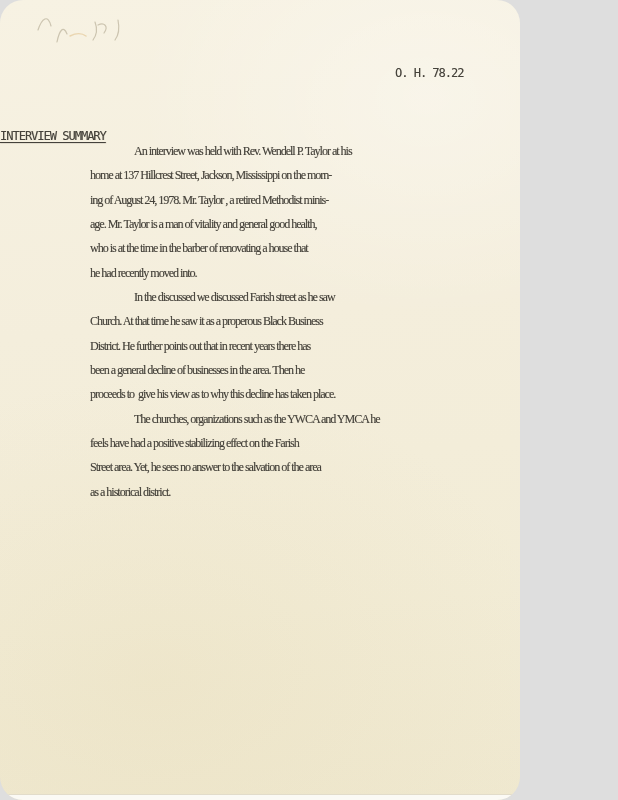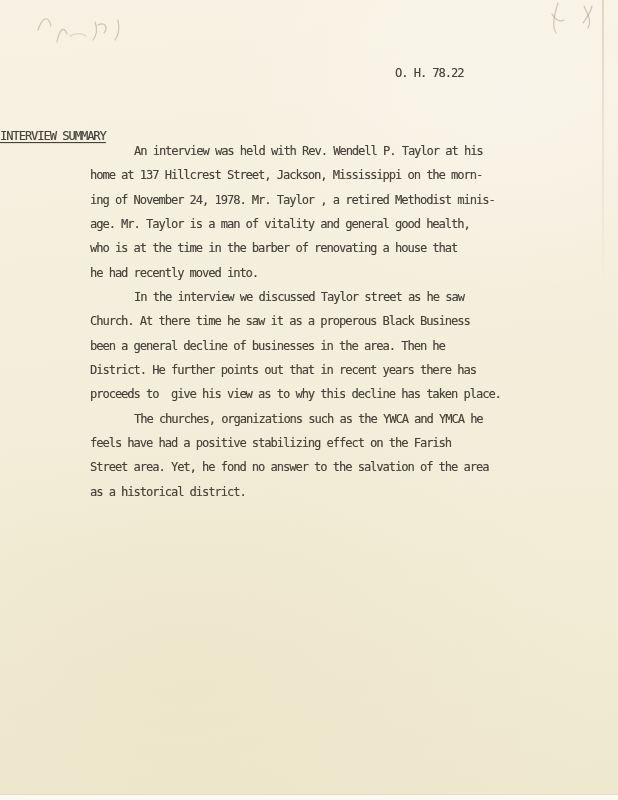--- a/index.html
+++ b/index.html
@@ -5,7 +5,7 @@
   html, body { margin: 0; padding: 0; background: #dedede; }
   .scan {
     position: relative;
-    width: 618px;
+    width: 520px;
     height: 800px;
     overflow: hidden;
     font-family: "DejaVu Sans Mono", "Liberation Mono", monospace;
@@ -14,6 +14,7 @@
       radial-gradient(ellipse 420px 320px at 82% 12%, rgba(255,255,255,0.30), rgba(255,255,255,0) 70%),
       radial-gradient(ellipse 560px 420px at 30% 85%, rgba(222,206,158,0.18), rgba(222,206,158,0) 72%),
       linear-gradient(175deg, #f7f2e3 0%, #f4eedc 40%, #f2ecd6 75%, #efe8cf 100%);
+    border-radius: 23px;
   }
   .type {
     font-size: 12px;

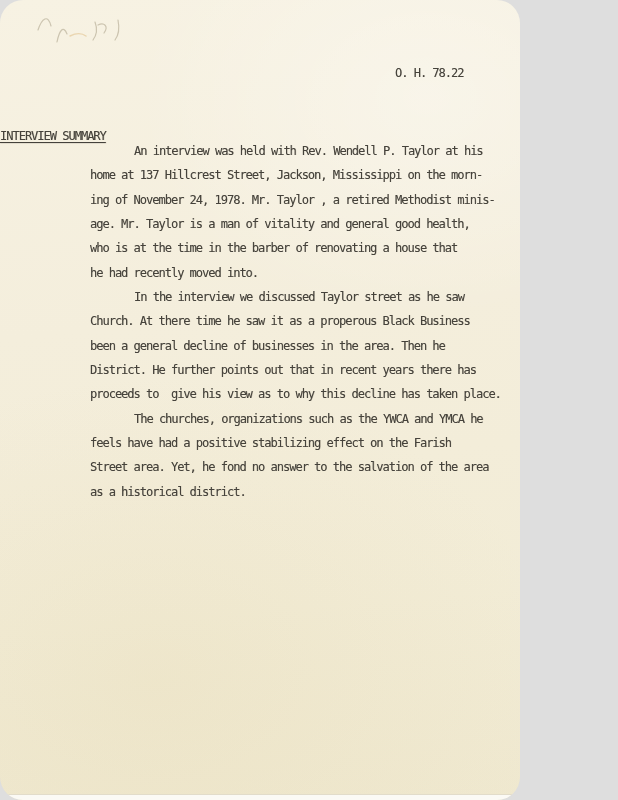--- a/index.html
+++ b/index.html
@@ -48,6 +48,7 @@
     white-space: pre;
     height: 24.35px;
     line-height: 24.35px;
+    font-family: Liberation Serif, serif;
   }
   .line.indent { padding-left: 44px; }
   .pencil-marks {

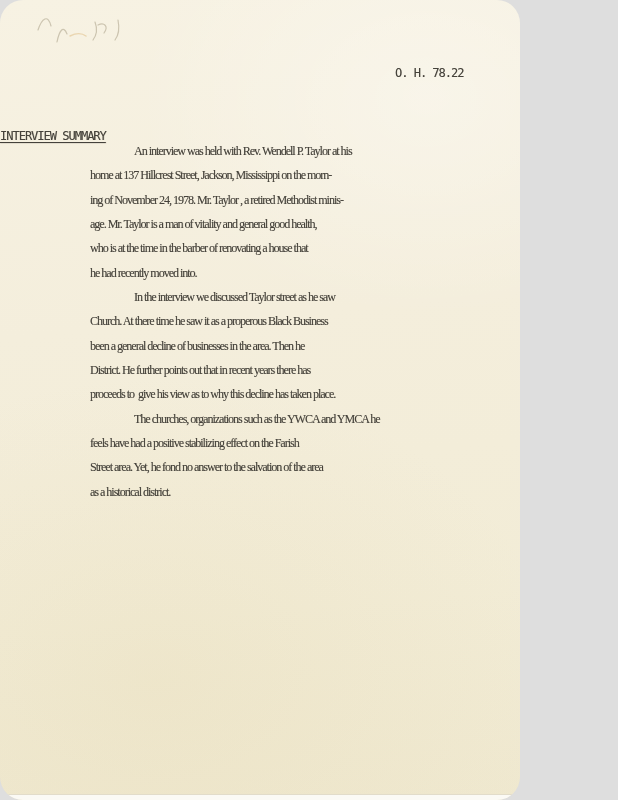--- a/index.html
+++ b/index.html
@@ -108,7 +108,7 @@
       <div class="paragraph">
         <div class="line indent">An interview was held with Rev. Wendell P. Taylor at his</div>
         <div class="line">home at 137 Hillcrest Street, Jackson, Mississippi on the morn-</div>
-        <div class="line">ing of November 24, 1978. Mr. Taylor , a retired Methodist minis-</div>
+        <div class="line">ing of August 24, 1978. Mr. Taylor , a retired Methodist minis-</div>
         <div class="line">age. Mr. Taylor is a man of vitality and general good health,</div>
         <div class="line">who is at the time in the barber of renovating a house that</div>
         <div class="line">he had recently moved into.</div>

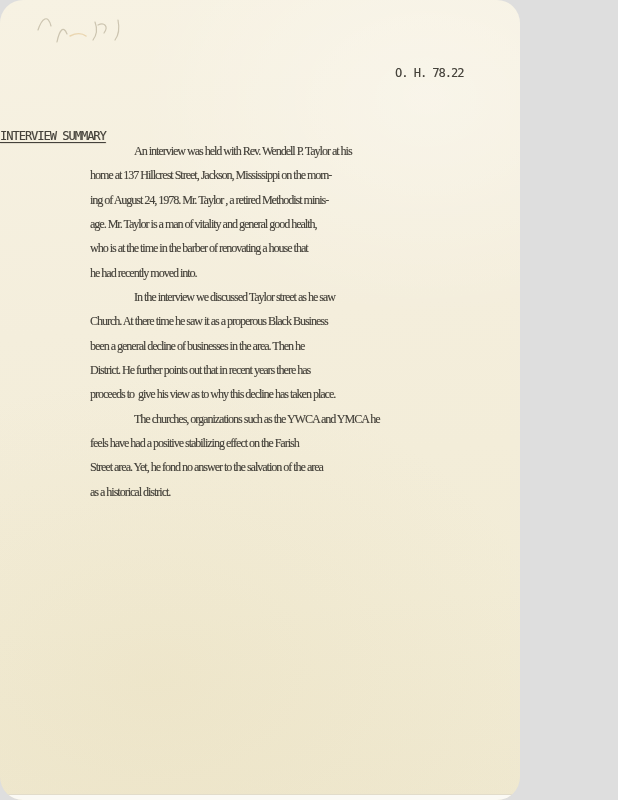--- a/index.html
+++ b/index.html
@@ -114,7 +114,7 @@
         <div class="line">he had recently moved into.</div>
       </div>
       <div class="paragraph">
-        <div class="line indent">In the interview we discussed Taylor street as he saw</div>
+        <div class="line indent">In the discussed we discussed Farish street as he saw</div>
         <div class="line">Church. At there time he saw it as a properous Black Business</div>
         <div class="line">been a general decline of businesses in the area. Then he</div>
         <div class="line">District. He further points out that in recent years there has</div>

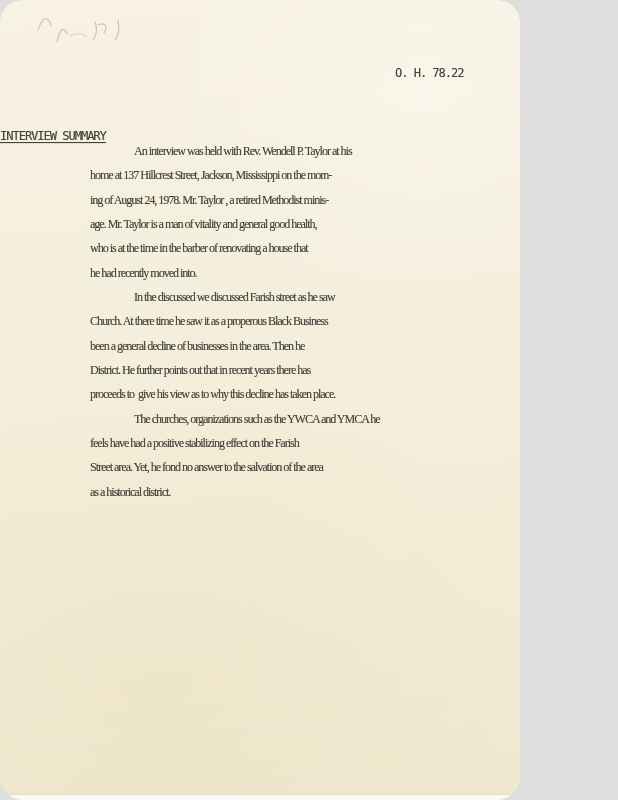--- a/index.html
+++ b/index.html
@@ -115,7 +115,7 @@
       </div>
       <div class="paragraph">
         <div class="line indent">In the discussed we discussed Farish street as he saw</div>
-        <div class="line">Church. At there time he saw it as a properous Black Business</div>
+        <div class="line">Church. At that time he saw it as a properous Black Business</div>
         <div class="line">been a general decline of businesses in the area. Then he</div>
         <div class="line">District. He further points out that in recent years there has</div>
         <div class="line">proceeds to  give his view as to why this decline has taken place.</div>

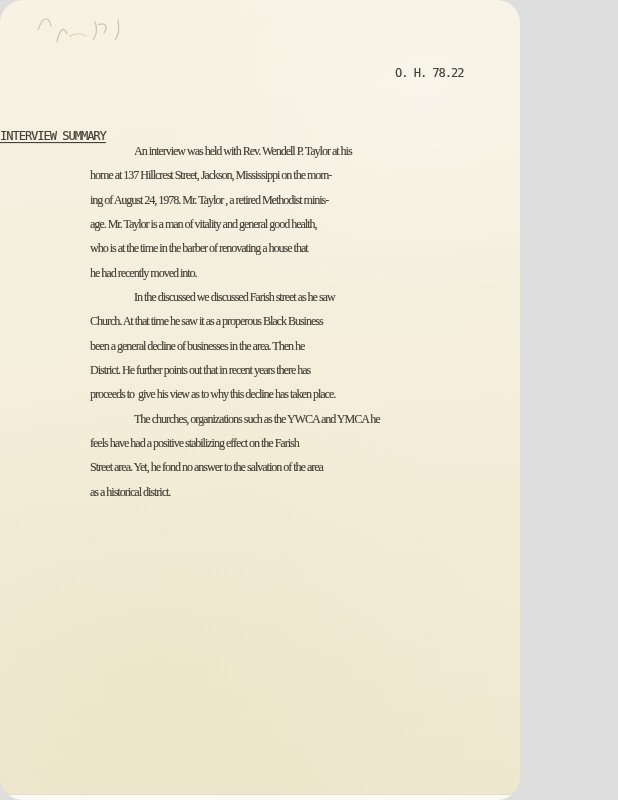--- a/index.html
+++ b/index.html
@@ -116,8 +116,8 @@
       <div class="paragraph">
         <div class="line indent">In the discussed we discussed Farish street as he saw</div>
         <div class="line">Church. At that time he saw it as a properous Black Business</div>
+        <div class="line">District. He further points out that in recent years there has</div>
         <div class="line">been a general decline of businesses in the area. Then he</div>
-        <div class="line">District. He further points out that in recent years there has</div>
         <div class="line">proceeds to  give his view as to why this decline has taken place.</div>
       </div>
       <div class="paragraph">

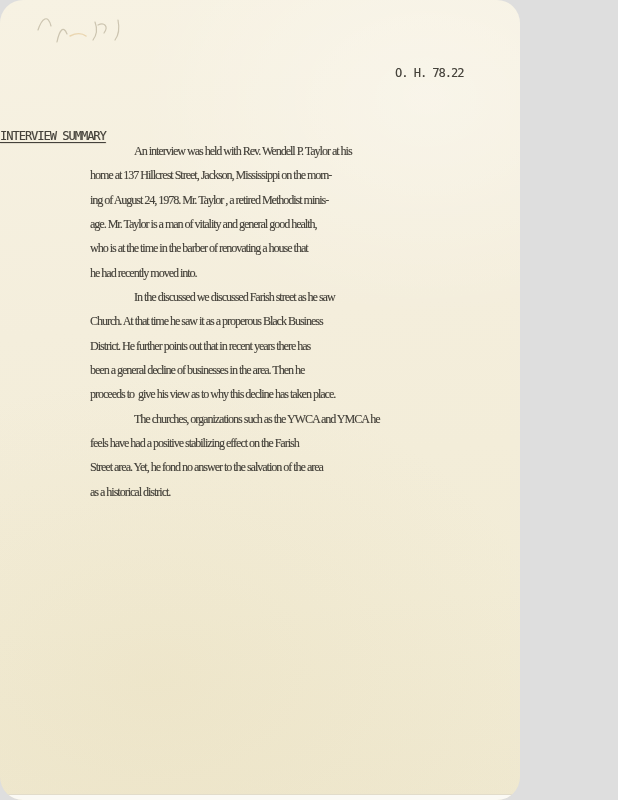--- a/index.html
+++ b/index.html
@@ -123,7 +123,7 @@
       <div class="paragraph">
         <div class="line indent">The churches, organizations such as the YWCA and YMCA he</div>
         <div class="line">feels have had a positive stabilizing effect on the Farish</div>
-        <div class="line">Street area. Yet, he fond no answer to the salvation of the area</div>
+        <div class="line">Street area. Yet, he sees no answer to the salvation of the area</div>
         <div class="line">as a historical district.</div>
       </div>
     </div>

